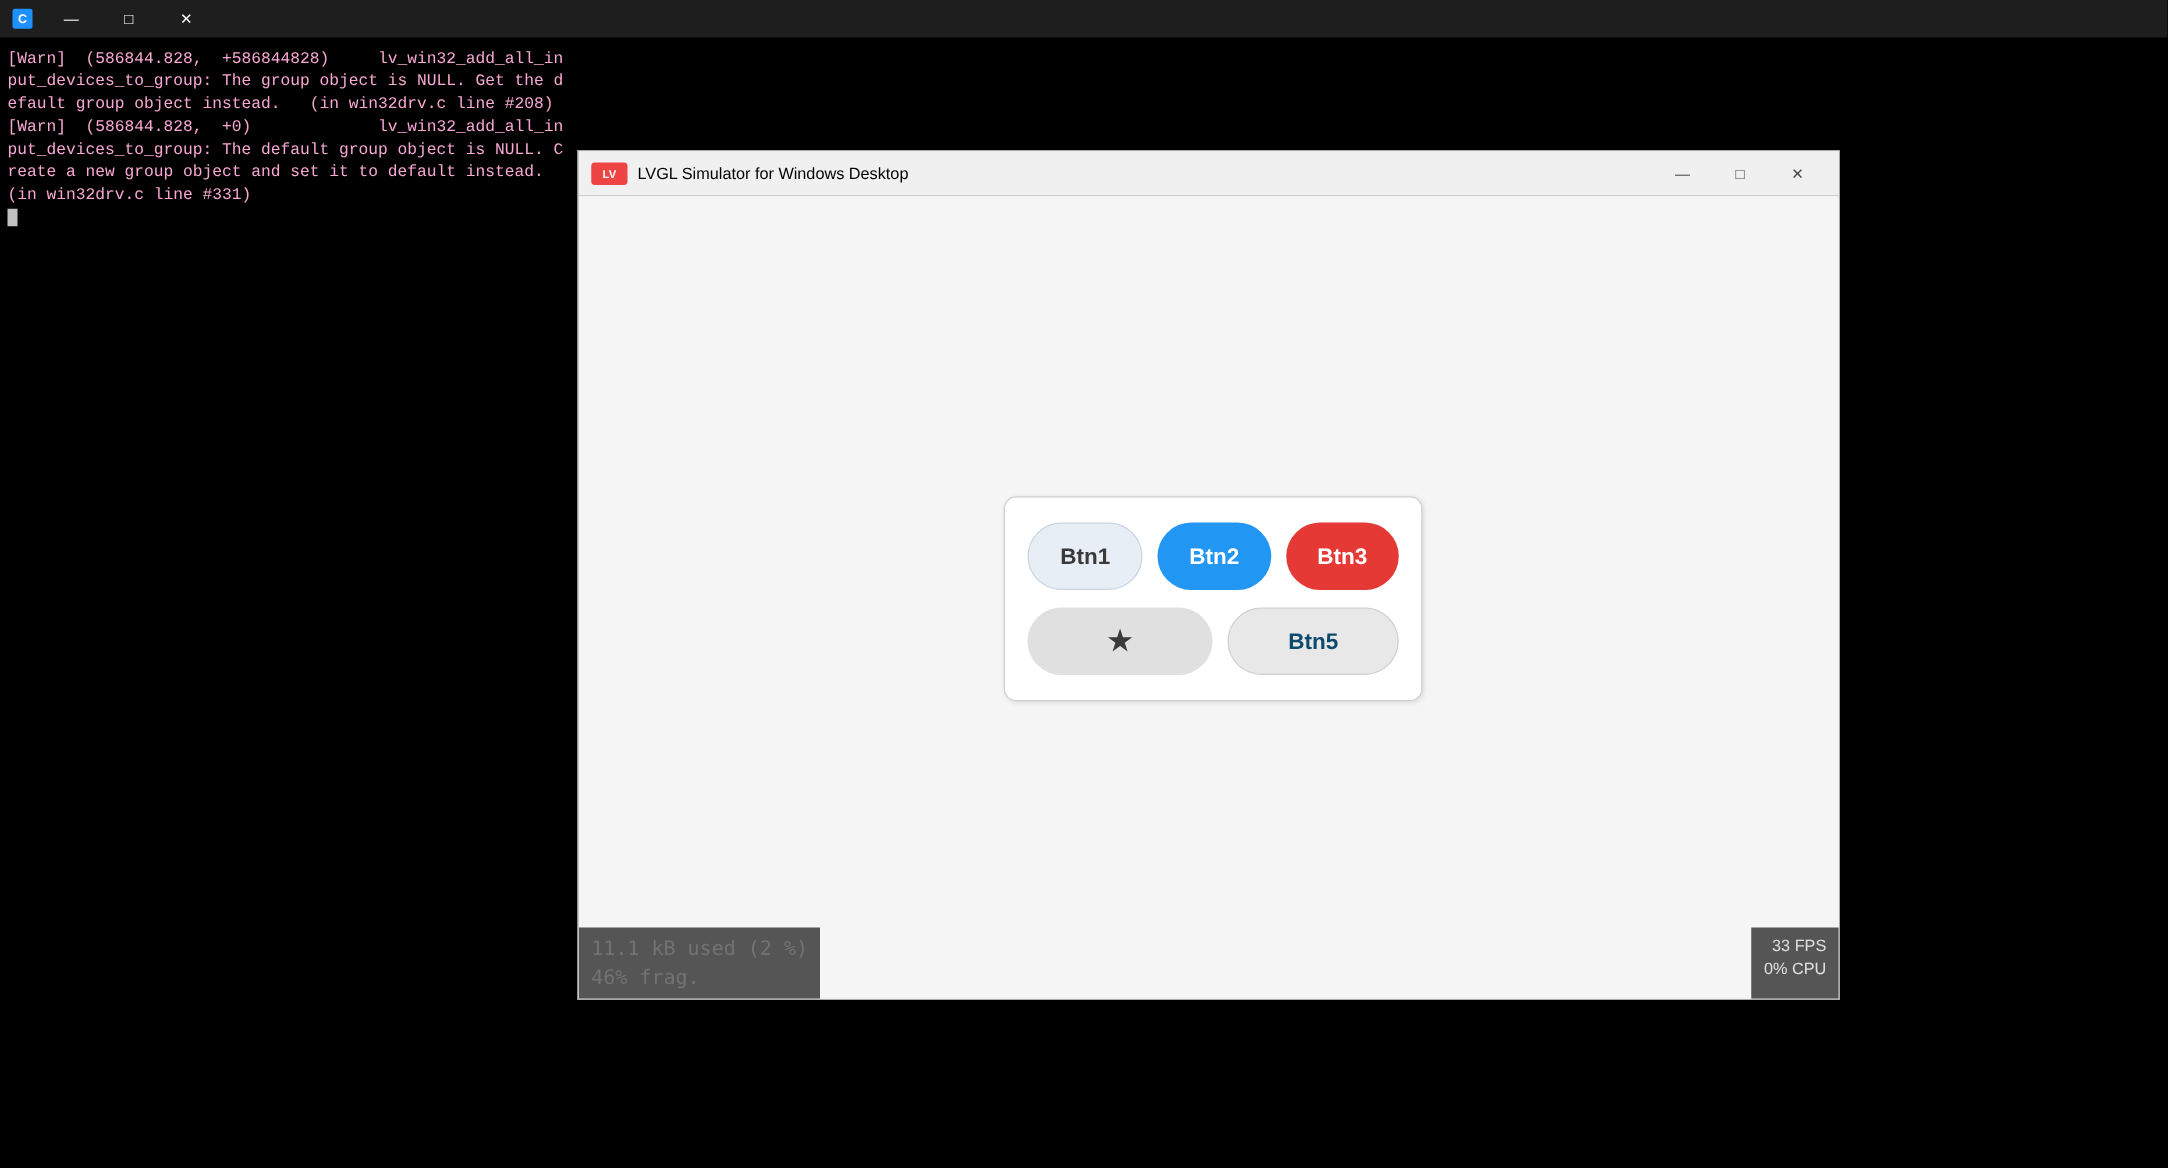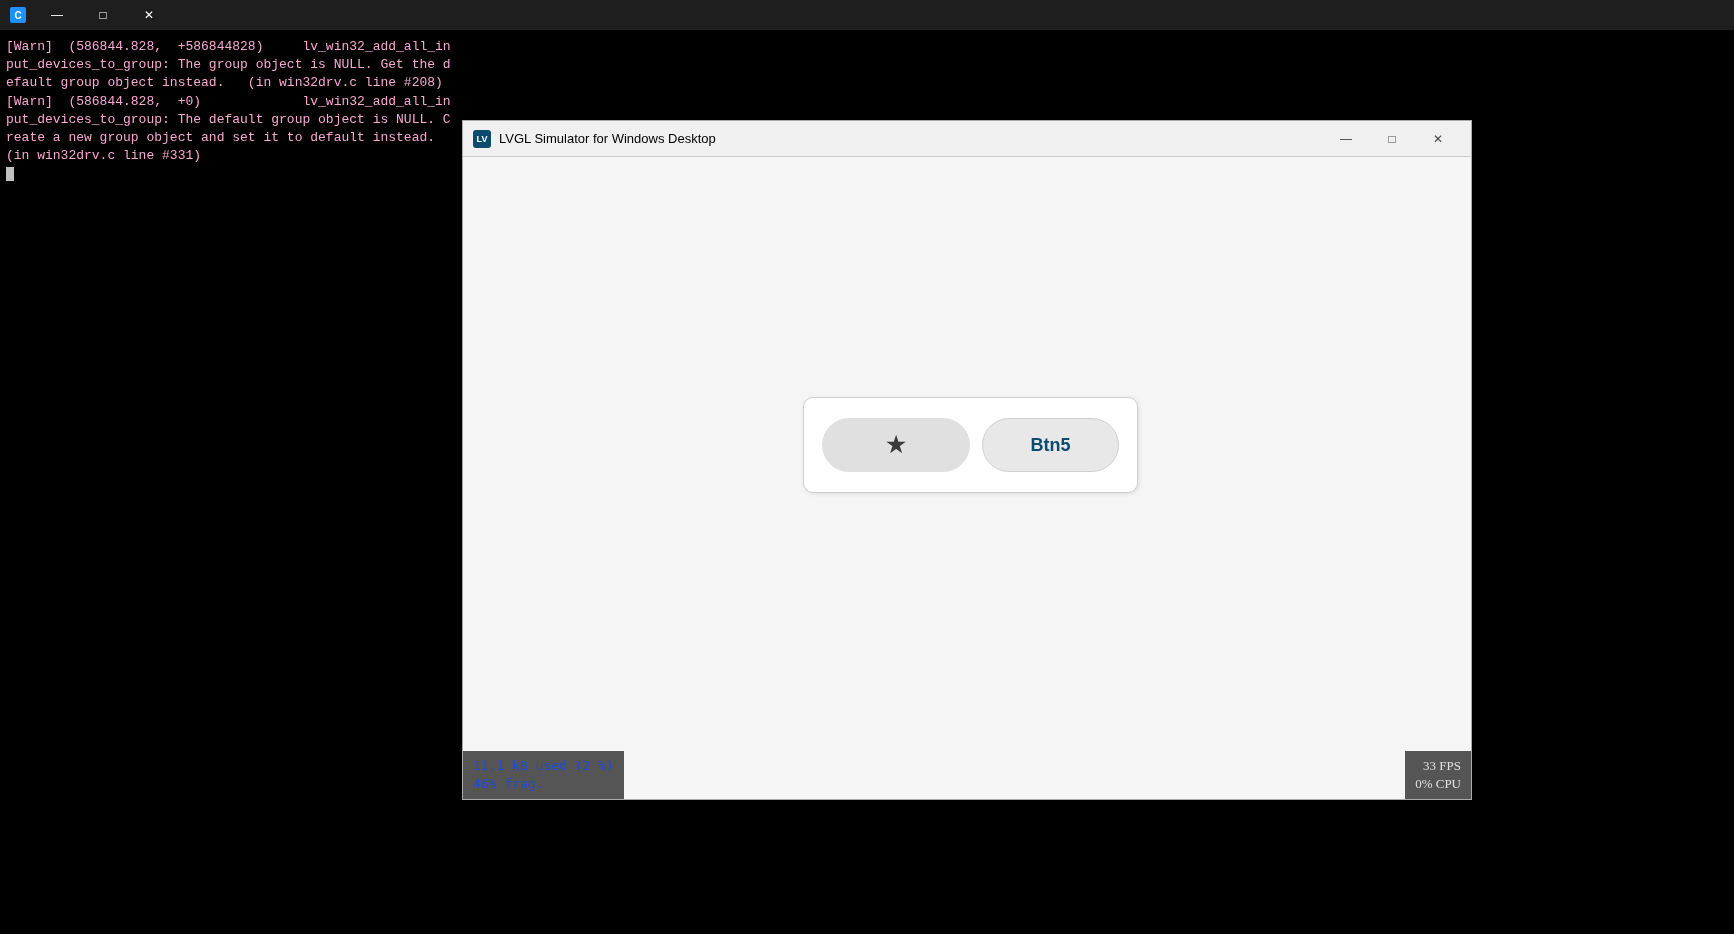--- a/index.html
+++ b/index.html
@@ -97,9 +97,9 @@
       font-size: 13px;
     }
     .sim-titlebar .sim-icon {
-      width: 18px; height: 18px;
+      width: 29px; height: 18px;
       margin-right: 8px;
-      background: #0c4a6e;
+      background: #ef4444;
       border-radius: 3px;
       display: flex; align-items: center; justify-content: center;
       font-size: 9px;

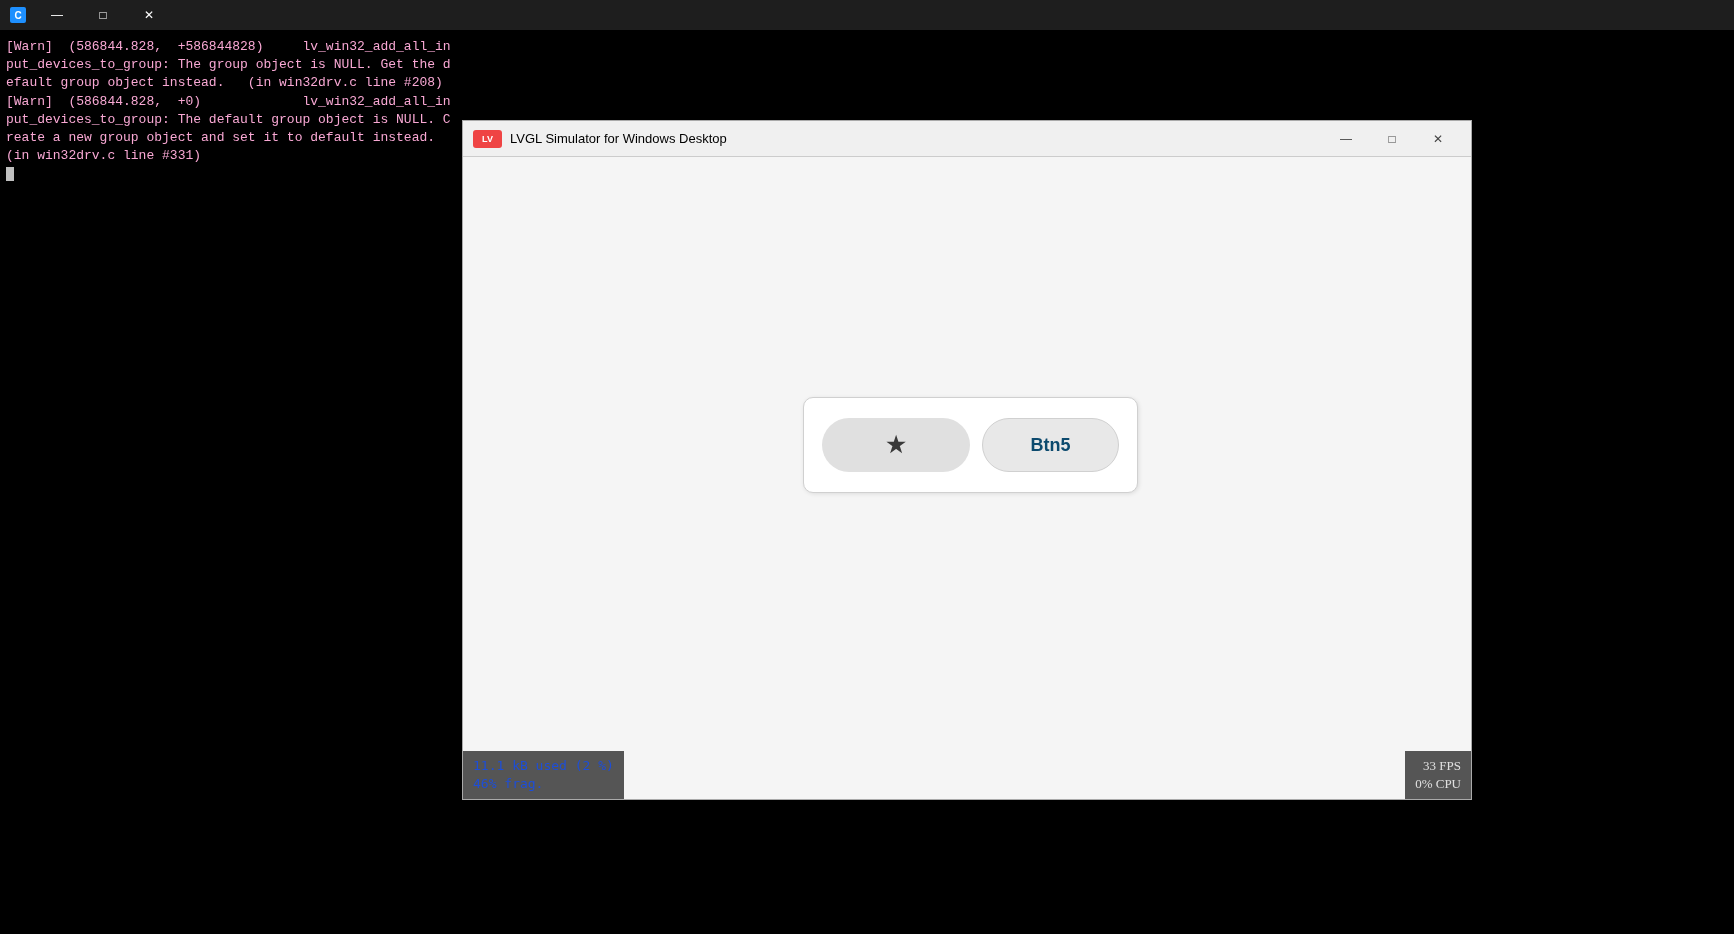--- a/index.html
+++ b/index.html
@@ -259,6 +259,11 @@
 
     <div class="lvgl-panel">
 
+      <div class="btn-row">
+        <button class="lvgl-btn btn-default">Btn1</button>
+        <button class="lvgl-btn btn-blue">Btn2</button>
+        <button class="lvgl-btn btn-red">Btn3</button>
+      </div>
 
       <div class="btn-row">
         <button class="lvgl-btn btn-gray">★</button>

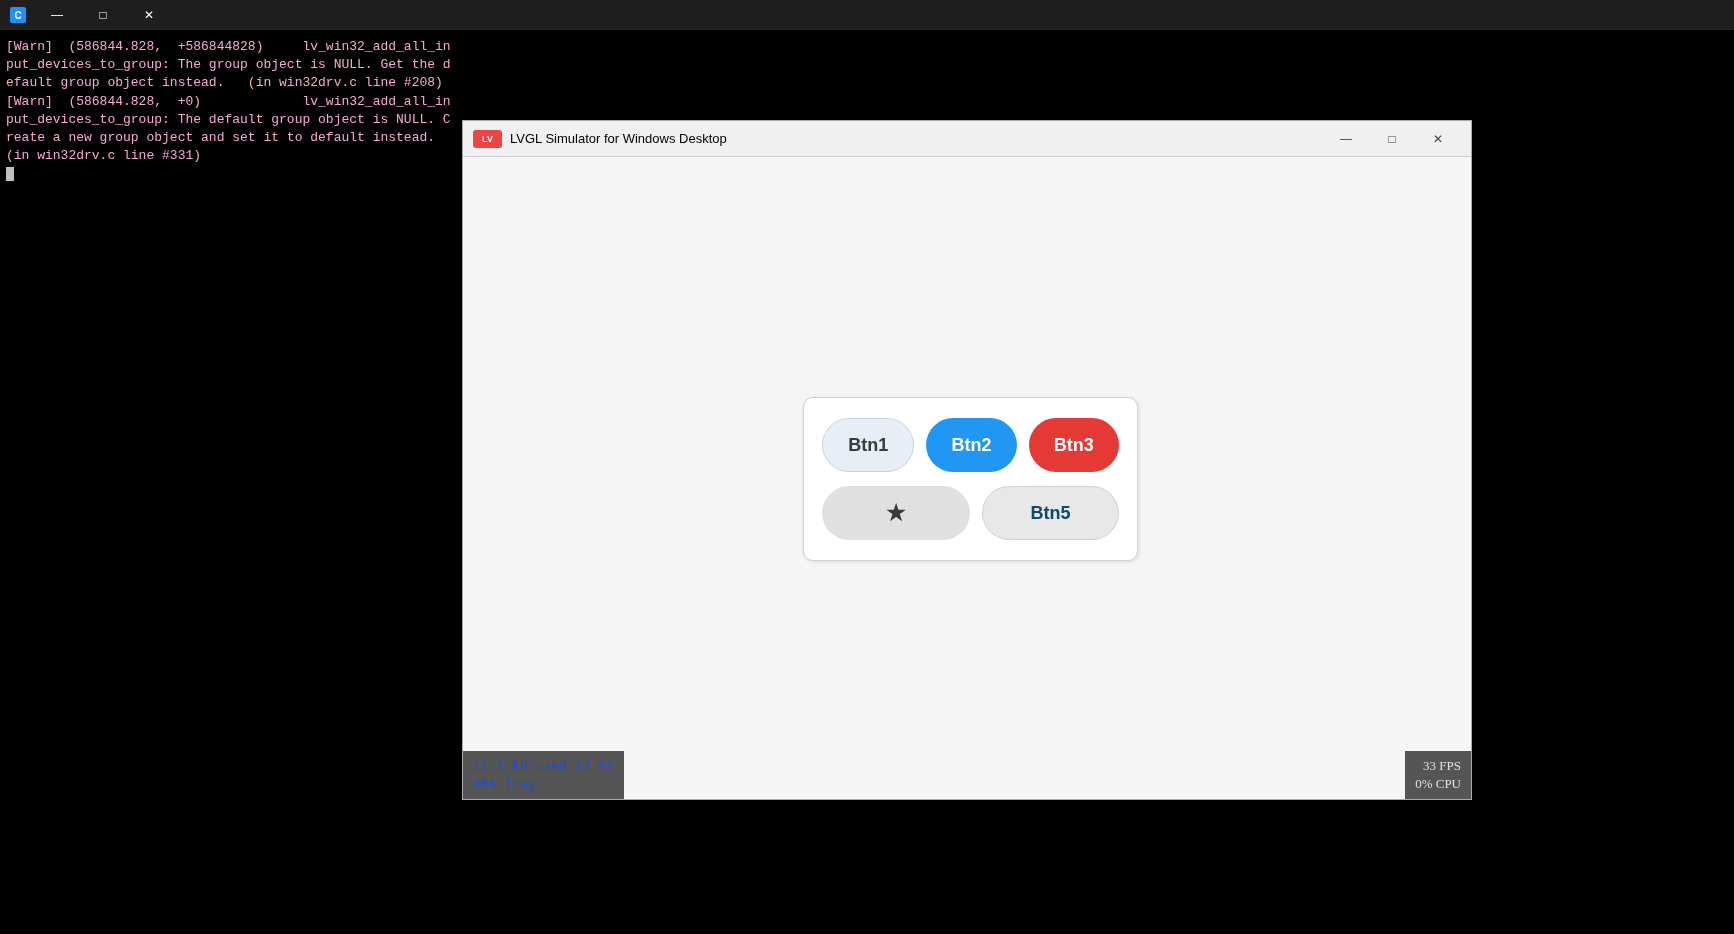--- a/index.html
+++ b/index.html
@@ -209,9 +209,9 @@
     }
     .status-mem {
       background: rgba(50,50,50,0.82);
-      color: #1d4ed8;
+      color: #737373;
       font-family: 'Consolas', monospace;
-      font-size: 13px;
+      font-size: 16px;
       padding: 6px 10px;
       line-height: 1.4;
     }

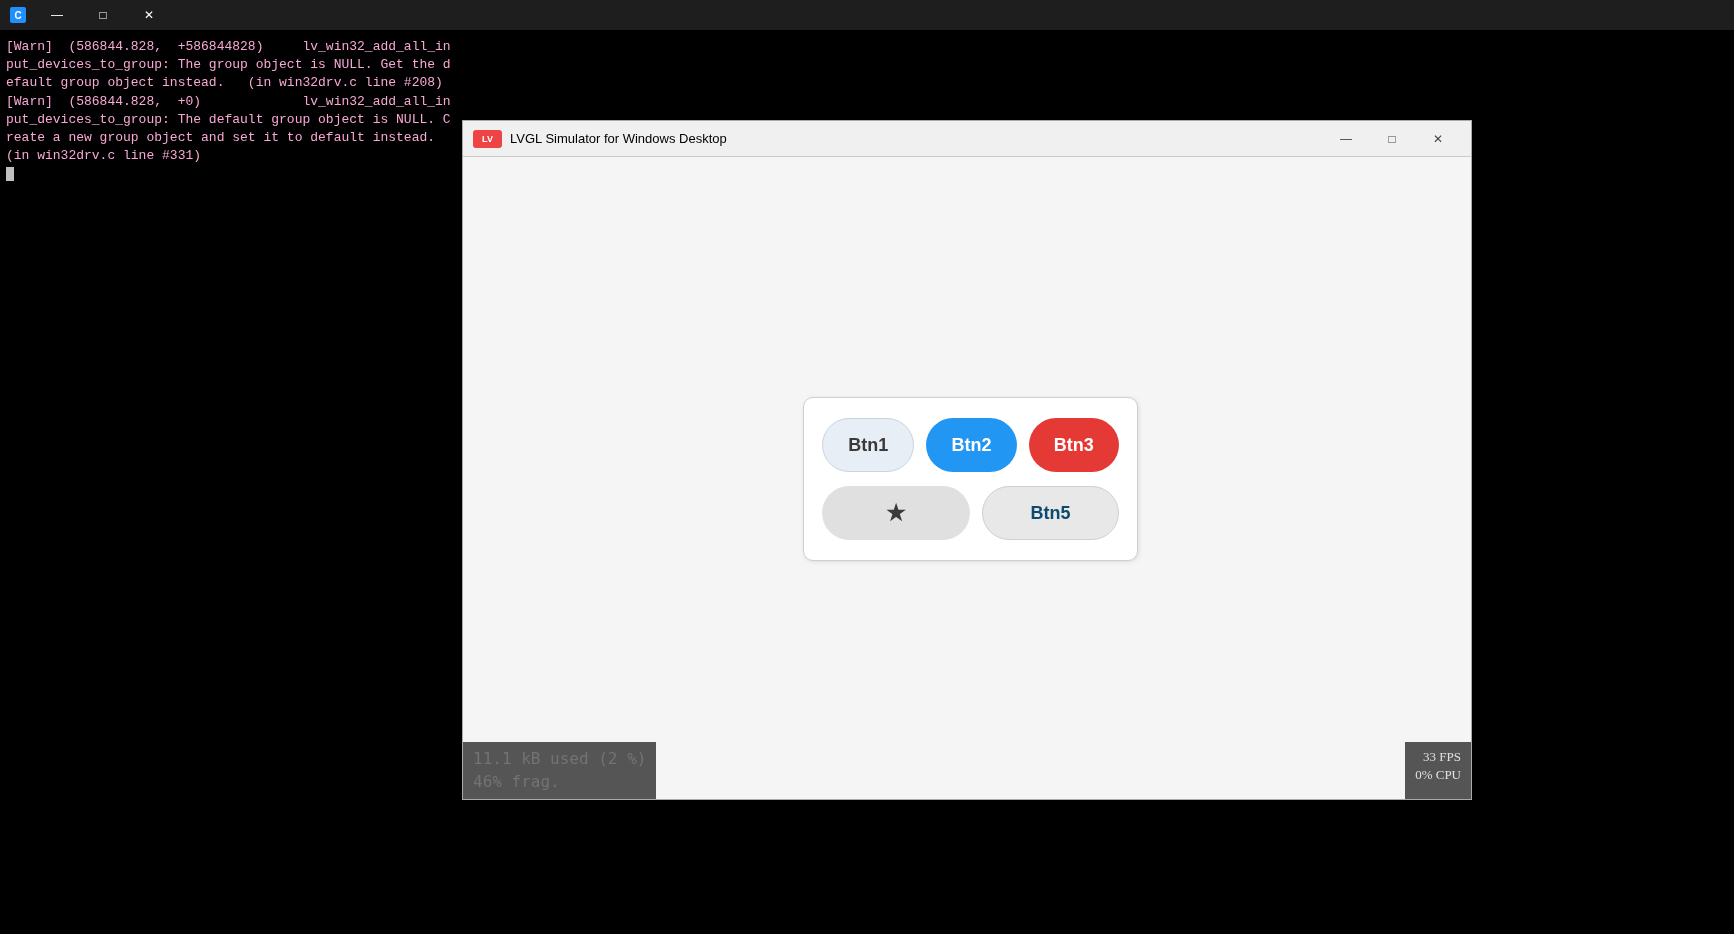--- a/index.html
+++ b/index.html
@@ -218,7 +218,7 @@
     .status-fps {
       background: rgba(50,50,50,0.82);
       color: #e0e0e0;
-      font-family: Liberation Serif, serif;
+      font-family: Liberation Sans, sans-serif;
       font-size: 13px;
       padding: 6px 10px;
       line-height: 1.4;

